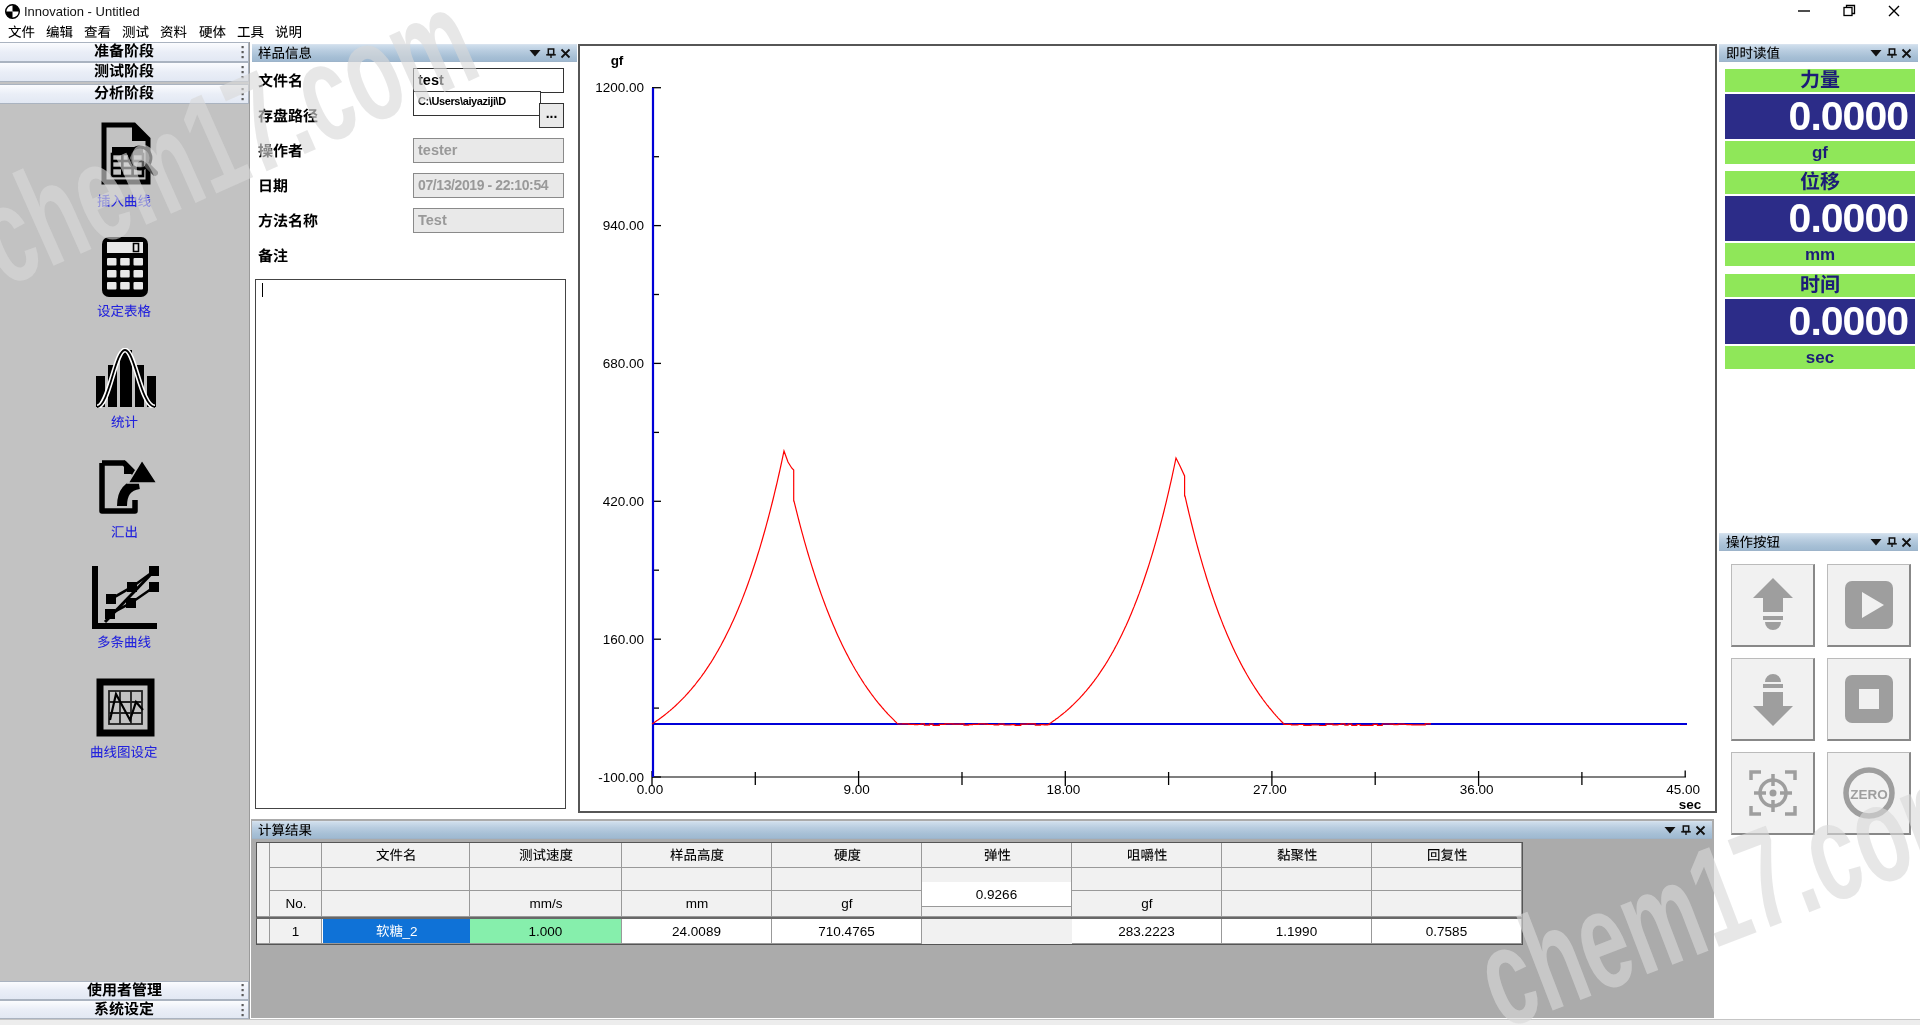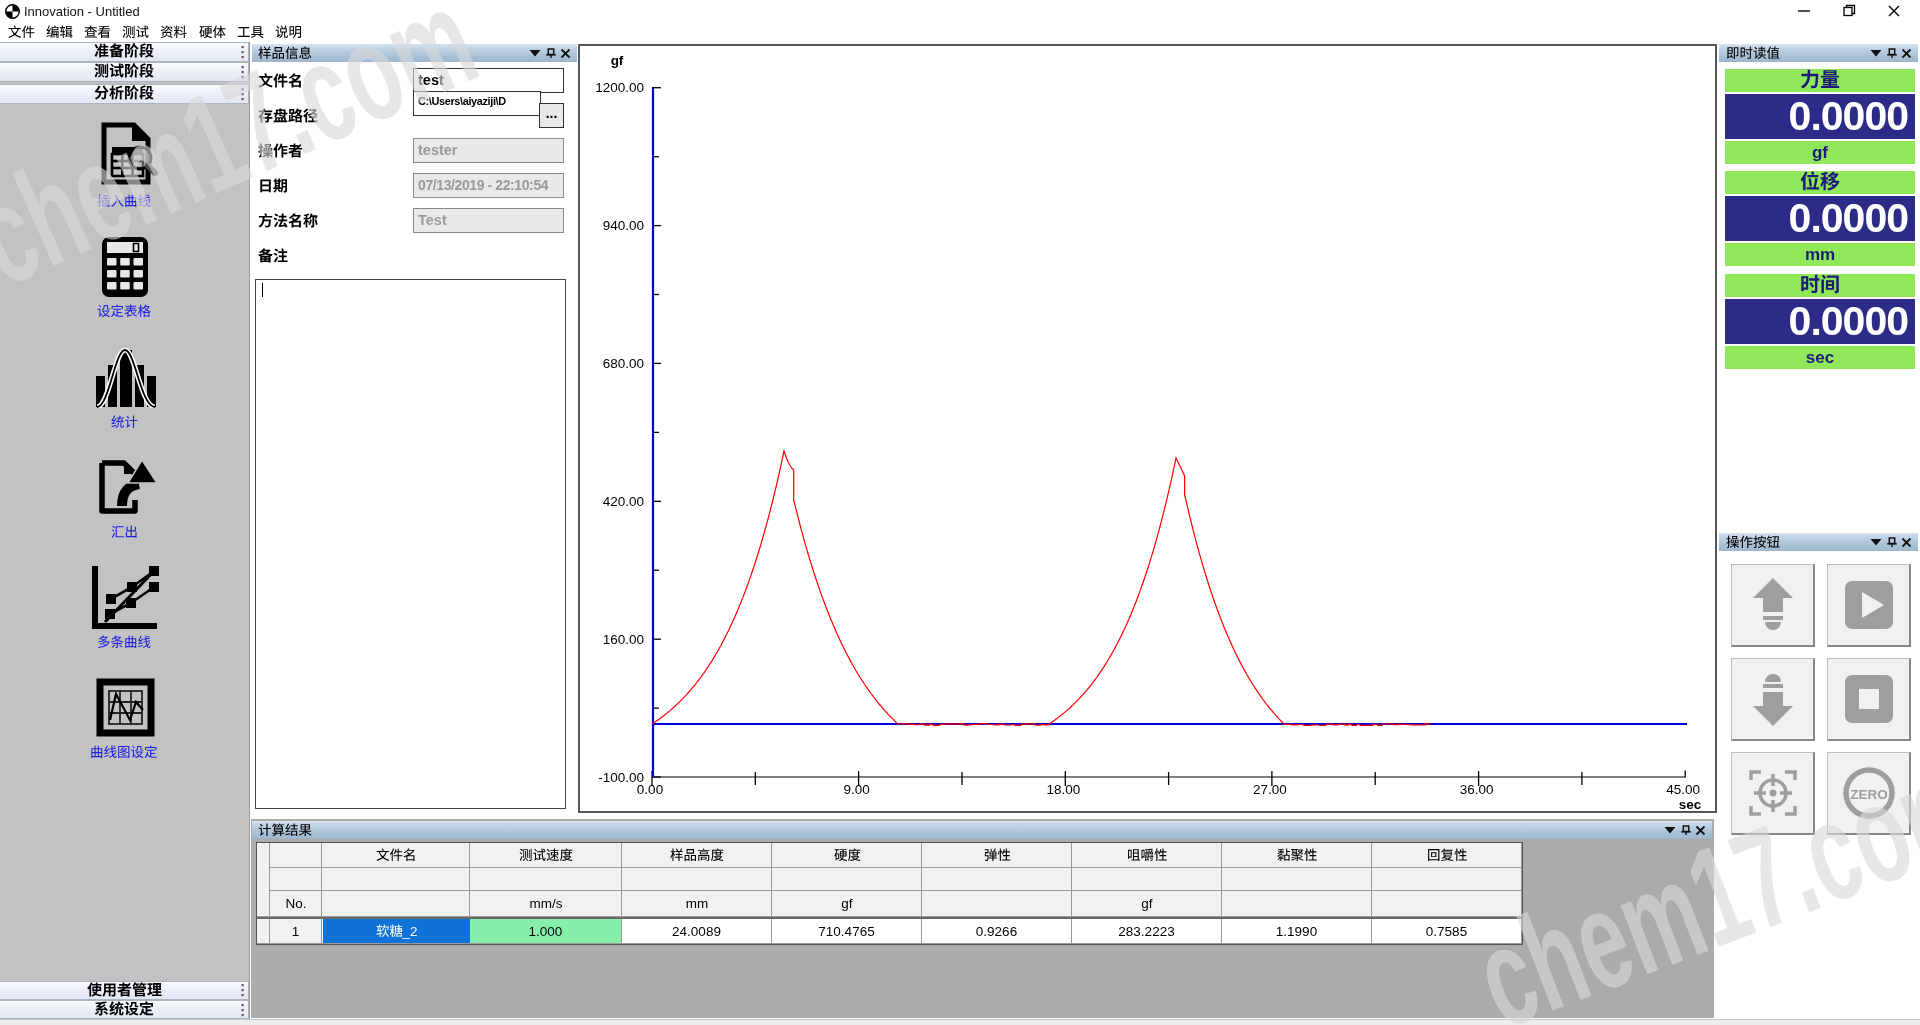--- a/index.html
+++ b/index.html
@@ -672,7 +672,7 @@
 <div class="dcell" style="left:470px;top:919px;width:152px;height:25px;background:#86efac">1.000</div>
 <div class="dcell" style="left:622px;top:919px;width:150px;height:25px;background:#fff">24.0089</div>
 <div class="dcell" style="left:772px;top:919px;width:150px;height:25px;background:#fff">710.4765</div>
-<div class="dcell" style="left:922px;top:919px;width:150px;height:25px;background:#fff">0.9266</div>
+<div class="dcell" style="left:922px;top:882px;width:150px;height:25px;background:#fff">0.9266</div>
 <div class="dcell" style="left:1072px;top:919px;width:150px;height:25px;background:#fff">283.2223</div>
 <div class="dcell" style="left:1222px;top:919px;width:150px;height:25px;background:#fff">1.1990</div>
 <div class="dcell" style="left:1372px;top:919px;width:150px;height:25px;background:#fff">0.7585</div>

